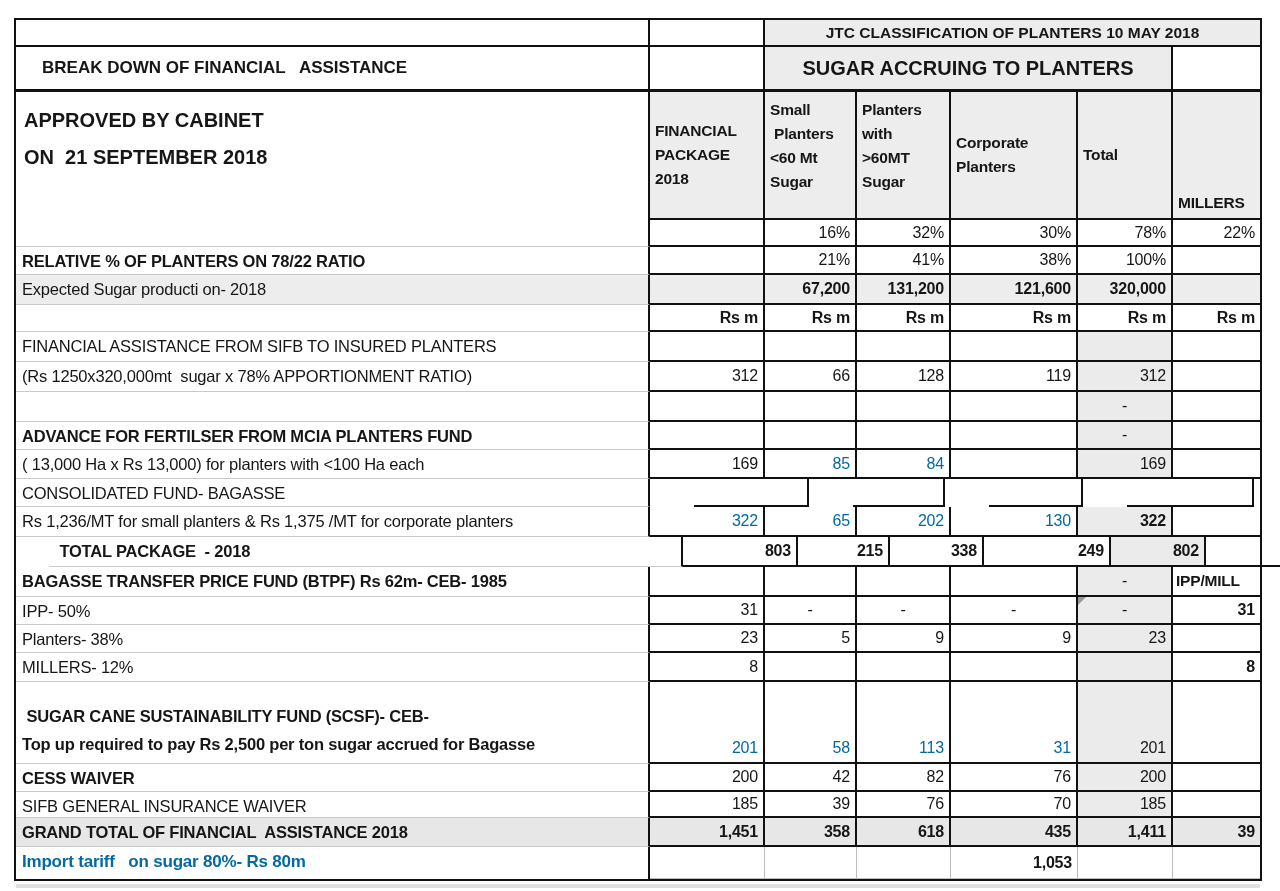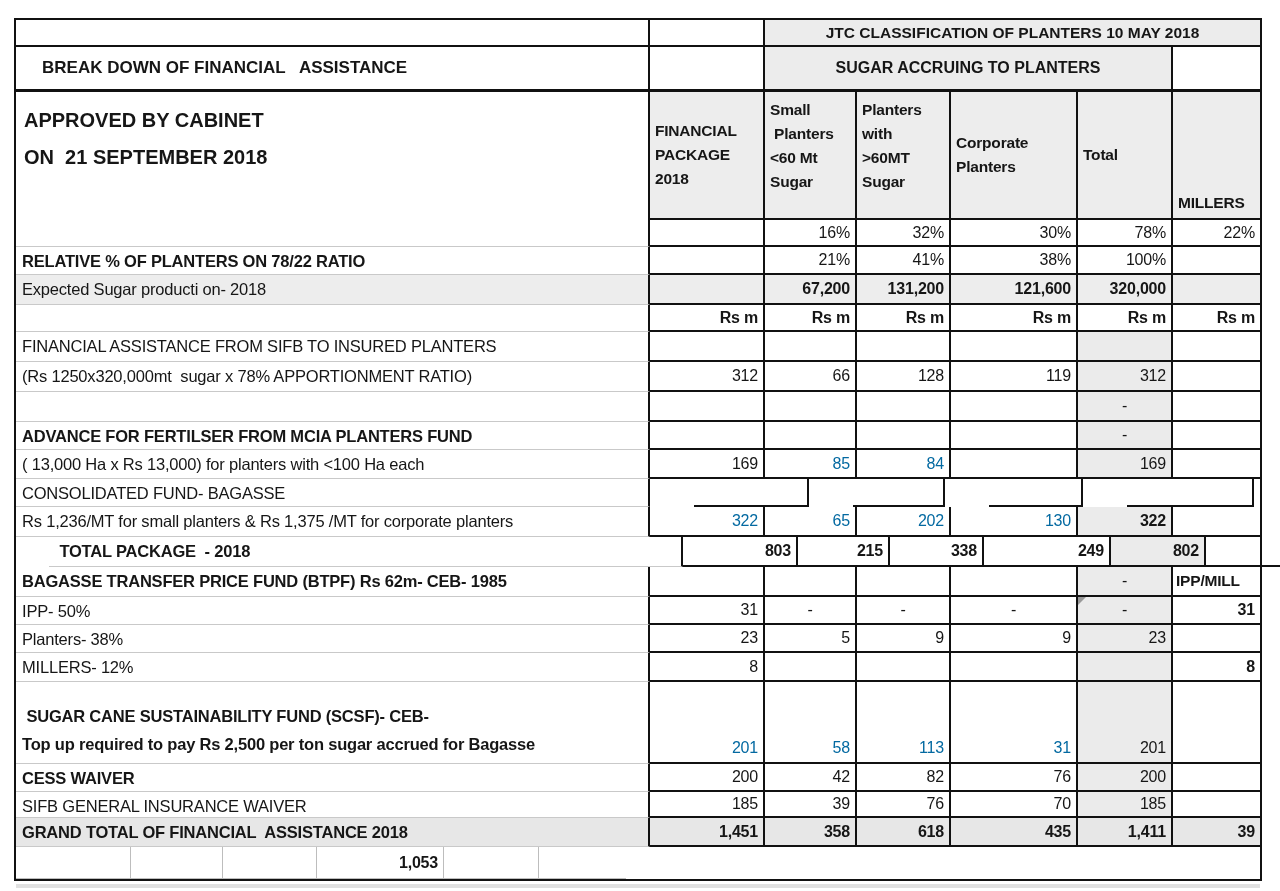--- a/index.html
+++ b/index.html
@@ -42,7 +42,7 @@
        border-bottom:3px solid #111;letter-spacing:0;}
   .fp-empty{border-bottom:3px solid #111;background:#fff;}
   .sugar{width:408px;border-right:2px solid #111;border-bottom:3px solid #111;background:#ececec;
-       display:flex;align-items:center;justify-content:center;font-weight:bold;font-size:16px;}
+       display:flex;align-items:center;justify-content:center;font-weight:bold;font-size:20px;}
   .mtop{width:87px;border-bottom:3px solid #111;background:#fff;}
   .approved{font-size:20px;font-weight:bold;white-space:pre-wrap;line-height:1.85;
        padding:10px 0 0 8px;border-bottom:none;letter-spacing:0;}

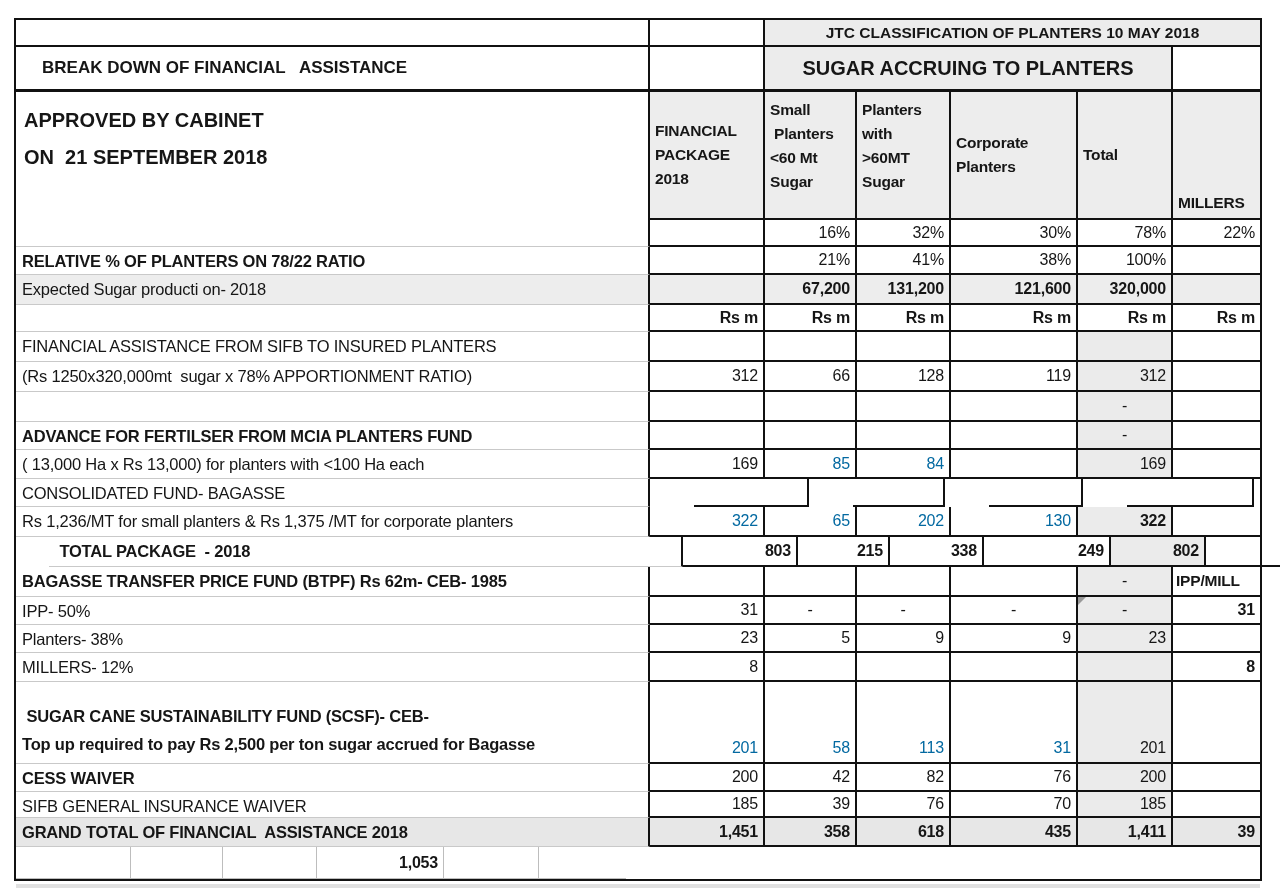--- a/index.html
+++ b/index.html
@@ -519,6 +519,7 @@
           </div>
         </div>
         <div class="r import" style="height: 32px;">
+          <div class="c lab b gtxt">Import tariff   on sugar 80%- Rs 80m</div>
           <div class="c v v0">
             <span></span>
           </div>

